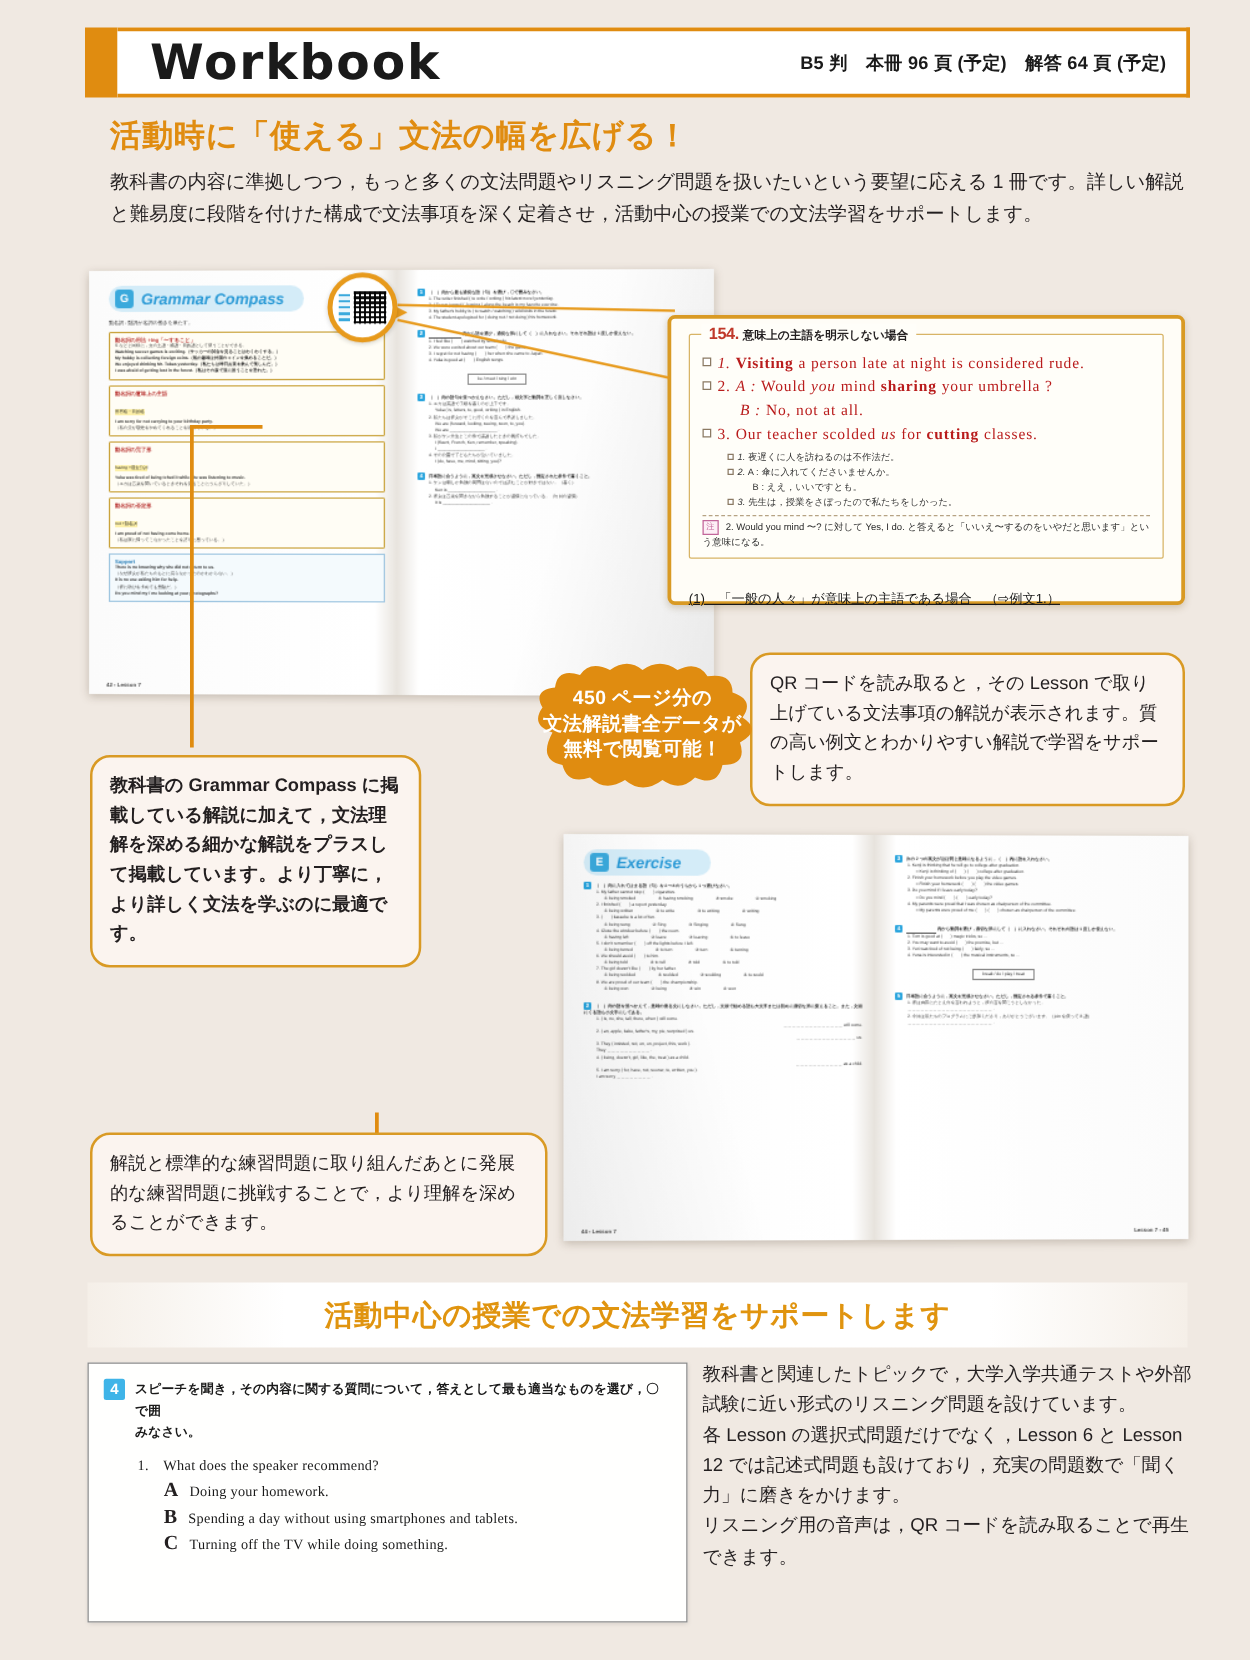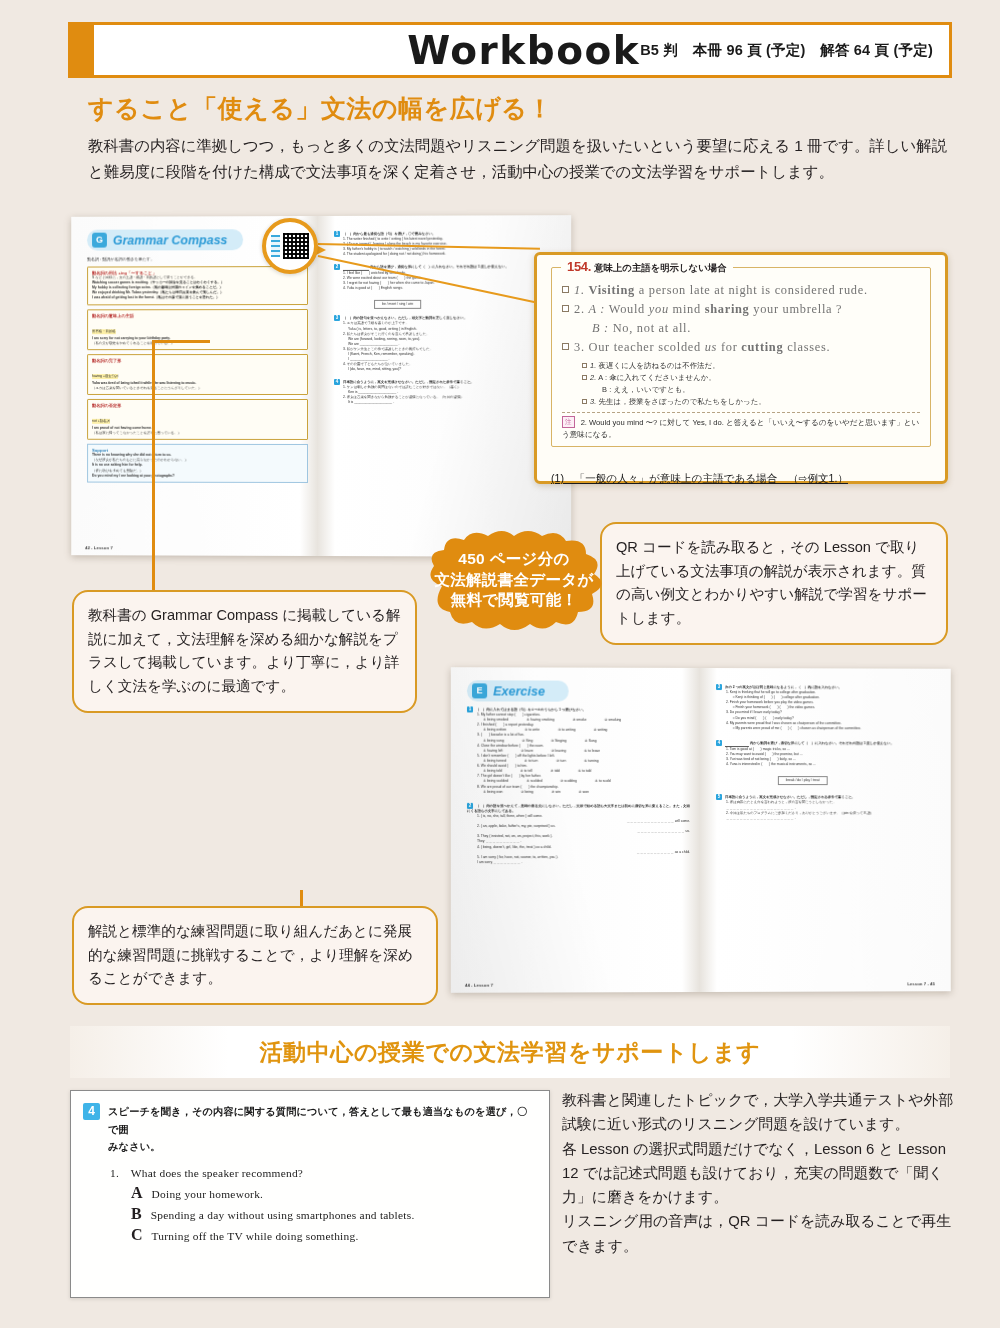--- a/index.html
+++ b/index.html
@@ -34,7 +34,7 @@
     border-left: none;
     display: flex;
     align-items: center;
-    justify-content: flex-end;
+    justify-content: space-between;
     padding: 0 16px 0 26px;
   }
   .wb-title {

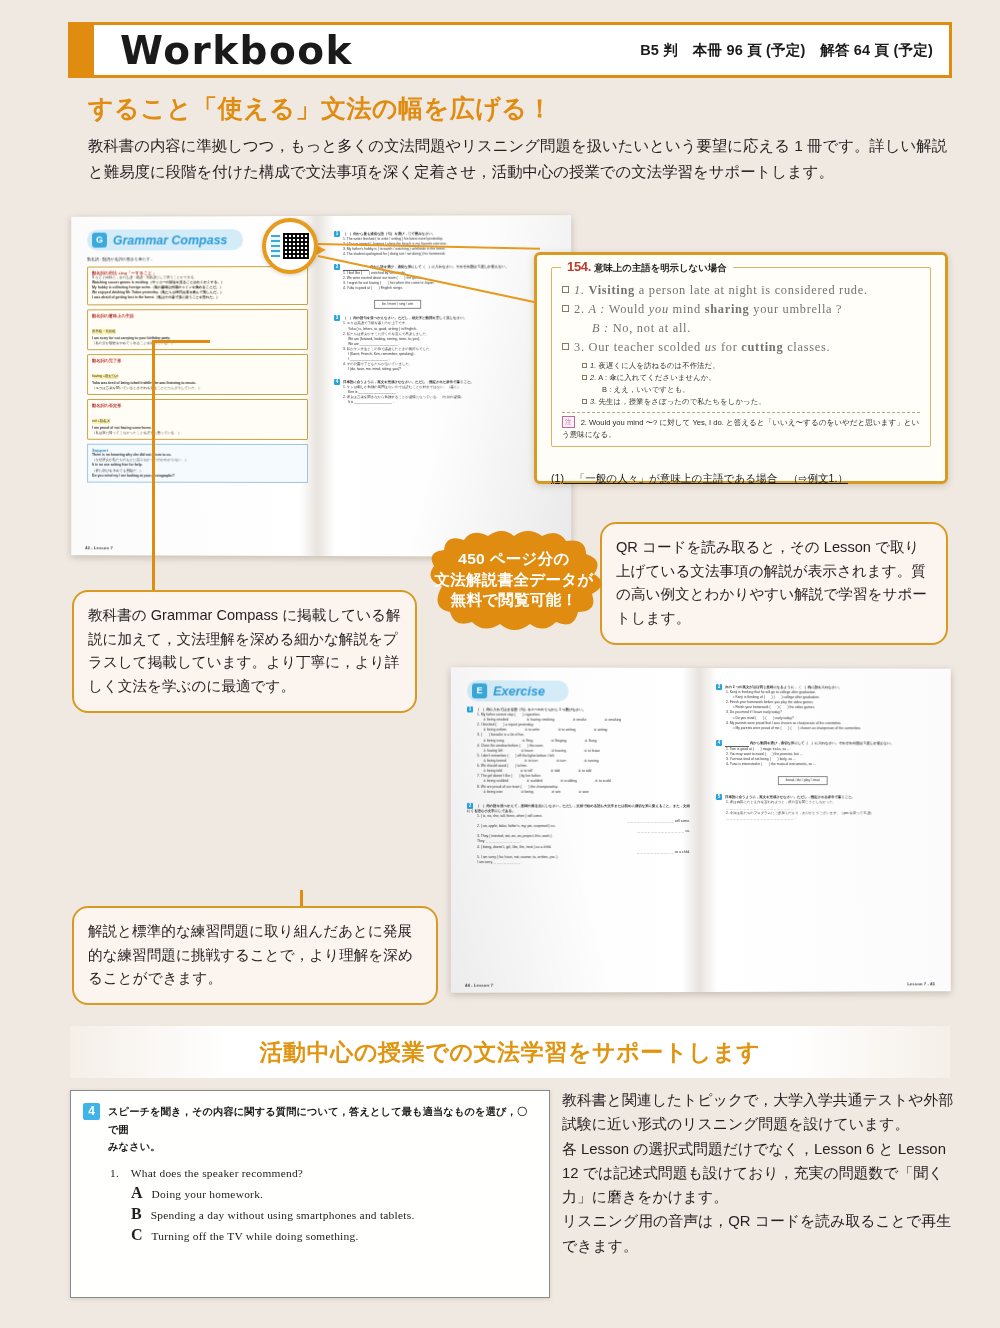--- a/index.html
+++ b/index.html
@@ -300,7 +300,7 @@
   </div>
 </div>
 
-<div class="lead-head">すること「使える」文法の幅を広げる！</div>
+<div class="lead-head">活動時に「使える」文法の幅を広げる！</div>
 <div class="lead-body">教科書の内容に準拠しつつ，もっと多くの文法問題やリスニング問題を扱いたいという要望に応える 1 冊です。詳しい解説と難易度に段階を付けた構成で文法事項を深く定着させ，活動中心の授業での文法学習をサポートします。</div>
 
 <div class="conn" style="left:152px; top:340px; width:3px; height:258px;"></div>

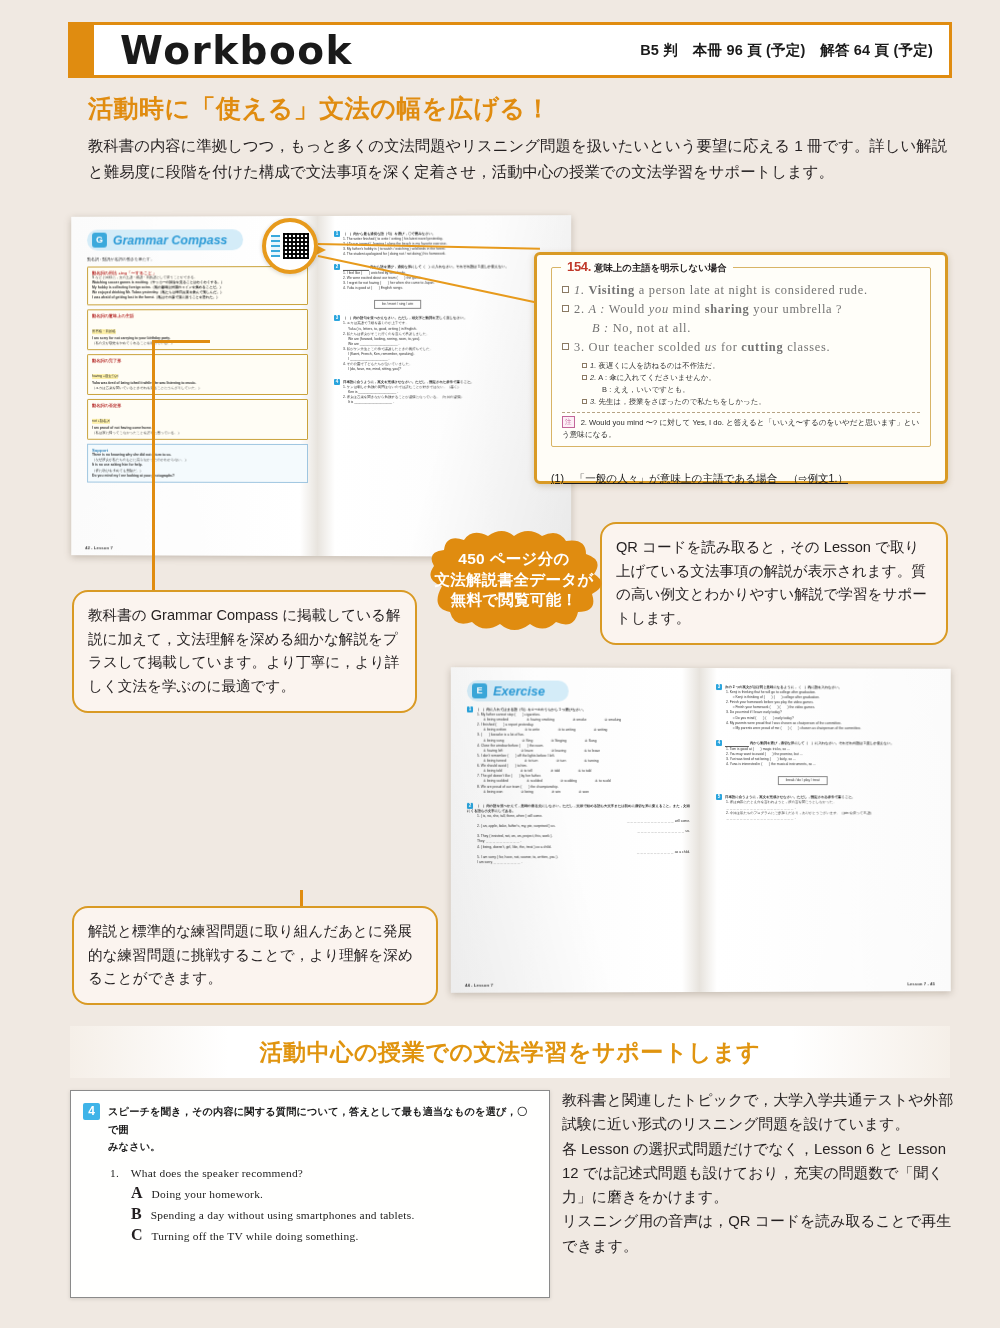--- a/index.html
+++ b/index.html
@@ -177,7 +177,7 @@
   .d154-legend .jp { font-size:9.4px; font-weight:bold; }
   .en-line {
     font-family:"Liberation Serif","DejaVu Serif",serif;
-    font-size:12.4px; line-height:1.52; letter-spacing:.7px; color:#737373;
+    font-size:12.4px; line-height:1.52; letter-spacing:.7px; color:#b91c1c;
   }
   .en-line b { font-weight:bold; }
   .en-line i { font-style:italic; }

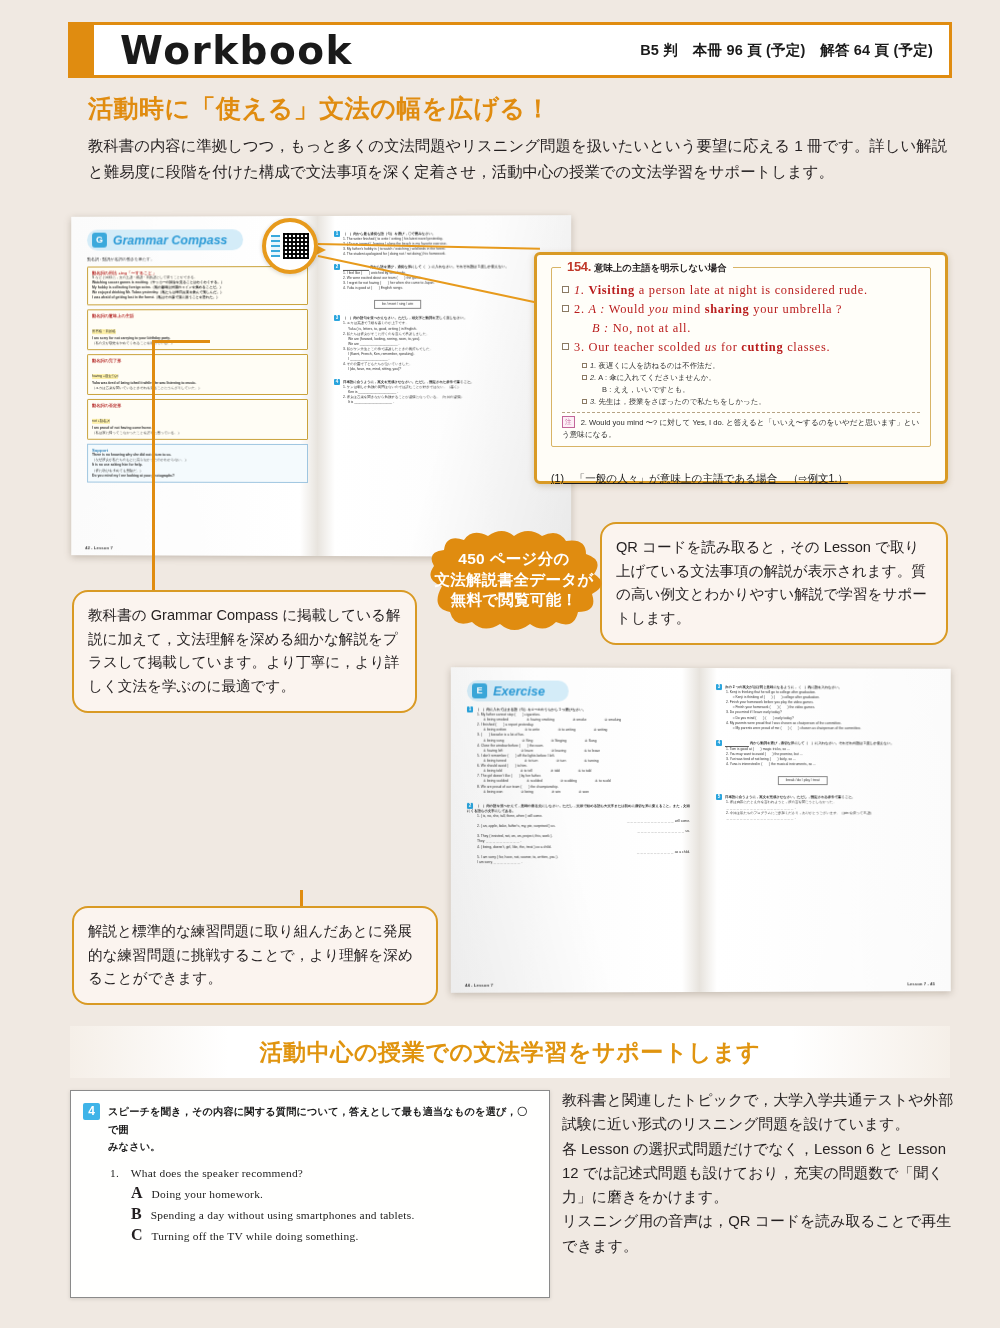--- a/index.html
+++ b/index.html
@@ -210,7 +210,7 @@
     z-index:5;
   }
   .bubble-qr { left:600px; top:522px; width:348px; }
-  .bubble-left1 { left:72px; top:590px; width:345px; }
+  .bubble-left1 { left:72px; top:604px; width:265px;font-weight:bold; }
   .bubble-left2 { left:72px; top:906px; width:366px; }
 
   

